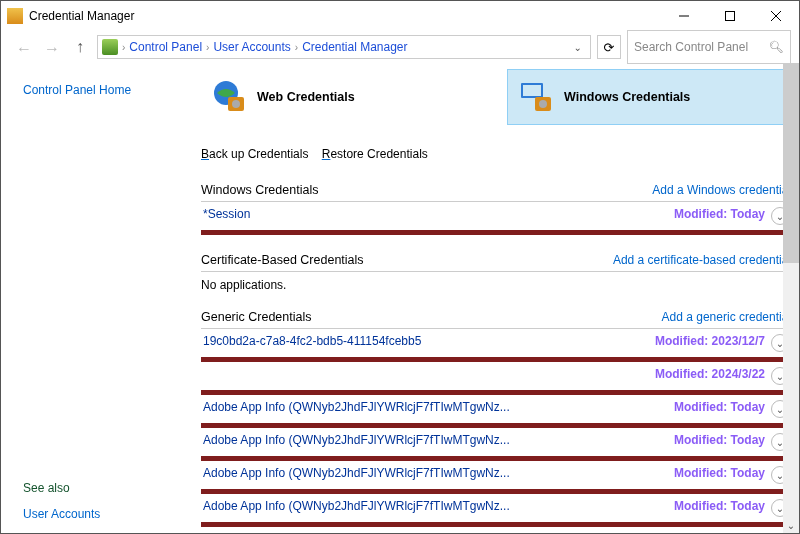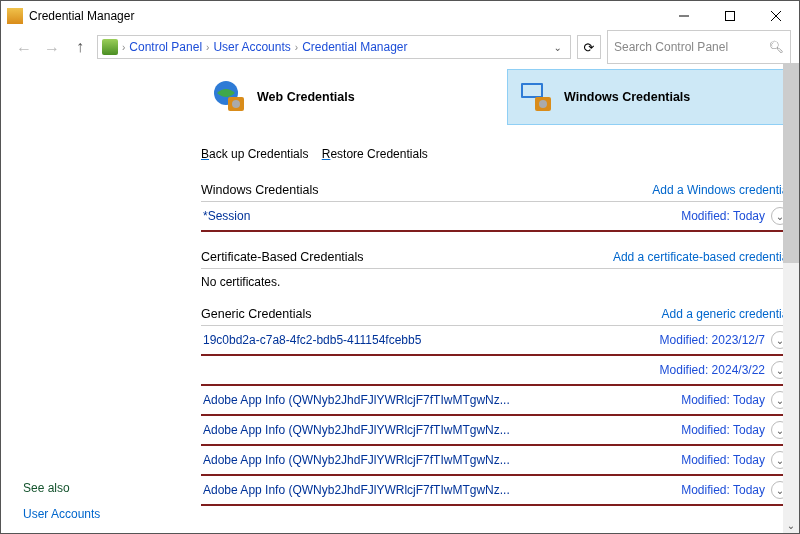--- a/index.html
+++ b/index.html
@@ -23,7 +23,7 @@
   .crumbsep { color:#888; font-size:10px; }
   .crumbdd { margin-left:auto; color:#555; font-size:10px; padding-right:4px;}
   .reload { width:24px; height:24px; border:1px solid #ccc; display:flex; align-items:center; justify-content:center; font-size:13px;}
-  .searchwrap { width:184px; height:24px; border:1px solid #ccc; display:flex; align-items:center; padding:16px 6px; font-size:12px; color:#888;}
+  .searchwrap { width:164px; height:24px; border:1px solid #ccc; display:flex; align-items:center; padding:16px 6px; font-size:12px; color:#888;}
   .searchwrap .sicon { margin-left:auto; color:#888;}
 
   

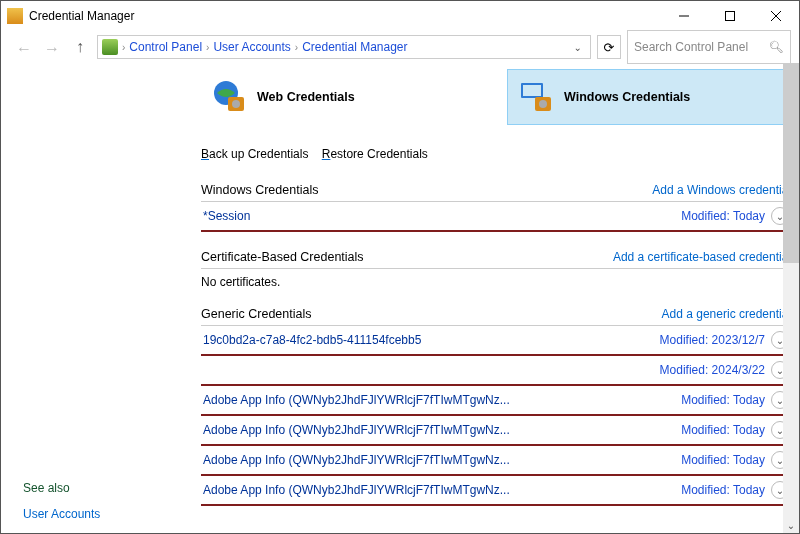--- a/index.html
+++ b/index.html
@@ -110,6 +110,7 @@
 
 <div class="content">
   <div class="leftpane">
+    <a href="#">Control Panel Home</a>
     <div class="spacer"></div>
     <div class="seealso">See also</div>
     <a href="#">User Accounts</a>

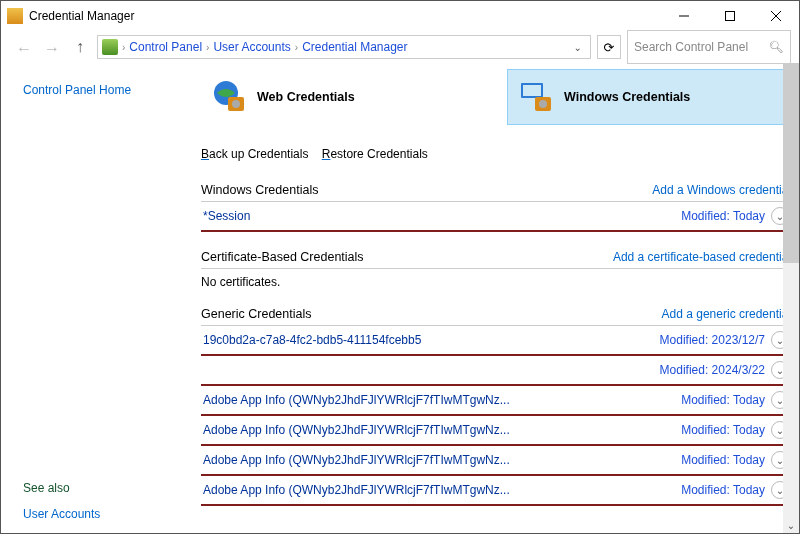--- a/index.html
+++ b/index.html
@@ -48,7 +48,7 @@
   .section { margin-bottom:18px; }
   .sechead { display:flex; align-items:baseline; font-size:12.5px; color:#000; border-bottom:1px solid #ccc; padding-bottom:4px;}
   .sechead .addlink { margin-left:auto; color:#0066cc; text-decoration:none; font-size:12px;}
-  .row { display:flex; align-items:center; border-bottom:2px solid #7f1d1d; padding:5px 2px; font-size:12px;}
+  .row { display:flex; align-items:flex-start; border-bottom:5px solid #7f1d1d; padding:5px 2px; font-size:12px;}
   .row .rname { color:#003399; }
   .row .rmod { margin-left:auto; color:#1d4ed8; padding-right:6px;}
   .row .expander { width:18px; height:18px; border:1px solid #bbb; border-radius:50%; display:flex; align-items:center; justify-content:center; font-size:10px; color:#555;}

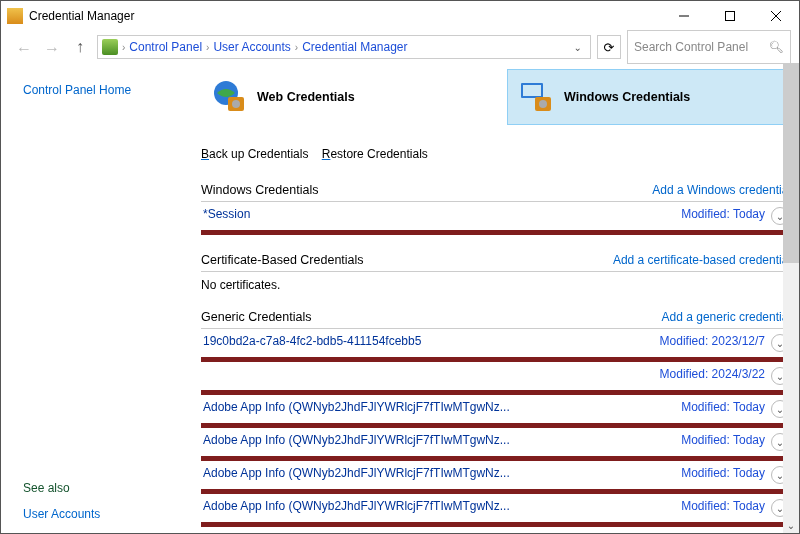--- a/index.html
+++ b/index.html
@@ -50,7 +50,7 @@
   .sechead .addlink { margin-left:auto; color:#0066cc; text-decoration:none; font-size:12px;}
   .row { display:flex; align-items:flex-start; border-bottom:5px solid #7f1d1d; padding:5px 2px; font-size:12px;}
   .row .rname { color:#003399; }
-  .row .rmod { margin-left:auto; color:#1d4ed8; padding-right:6px;}
+  .row .rmod { margin-left:auto; color:#8b5cf6; padding-right:6px;font-weight:bold;}
   .row .expander { width:18px; height:18px; border:1px solid #bbb; border-radius:50%; display:flex; align-items:center; justify-content:center; font-size:10px; color:#555;}
   .plain { font-size:12px; color:#000; padding:6px 0 0 0;}
 

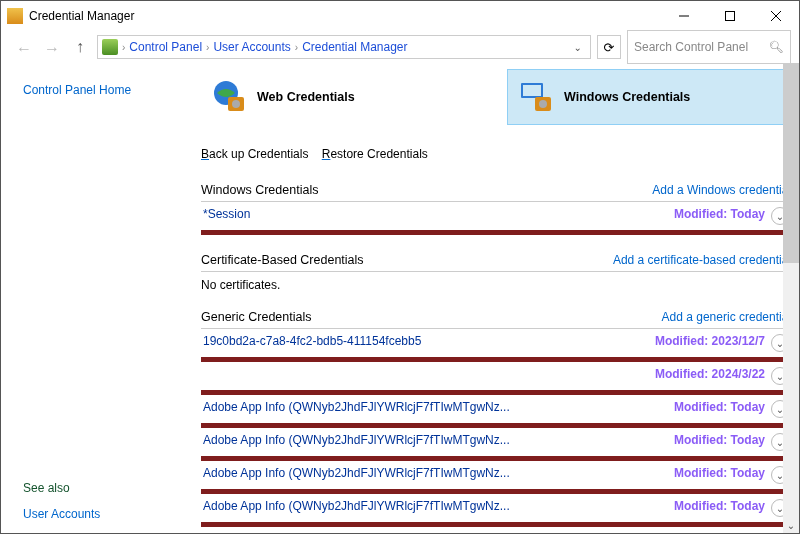--- a/index.html
+++ b/index.html
@@ -161,7 +161,7 @@
         <span>Certificate-Based Credentials</span>
         <a href="#" class="addlink">Add a certificate-based credential</a>
       </div>
-      <div class="plain">No certificates.</div>
+      <div class="plain">No applications.</div>
     </div>
 
     <div class="section">

